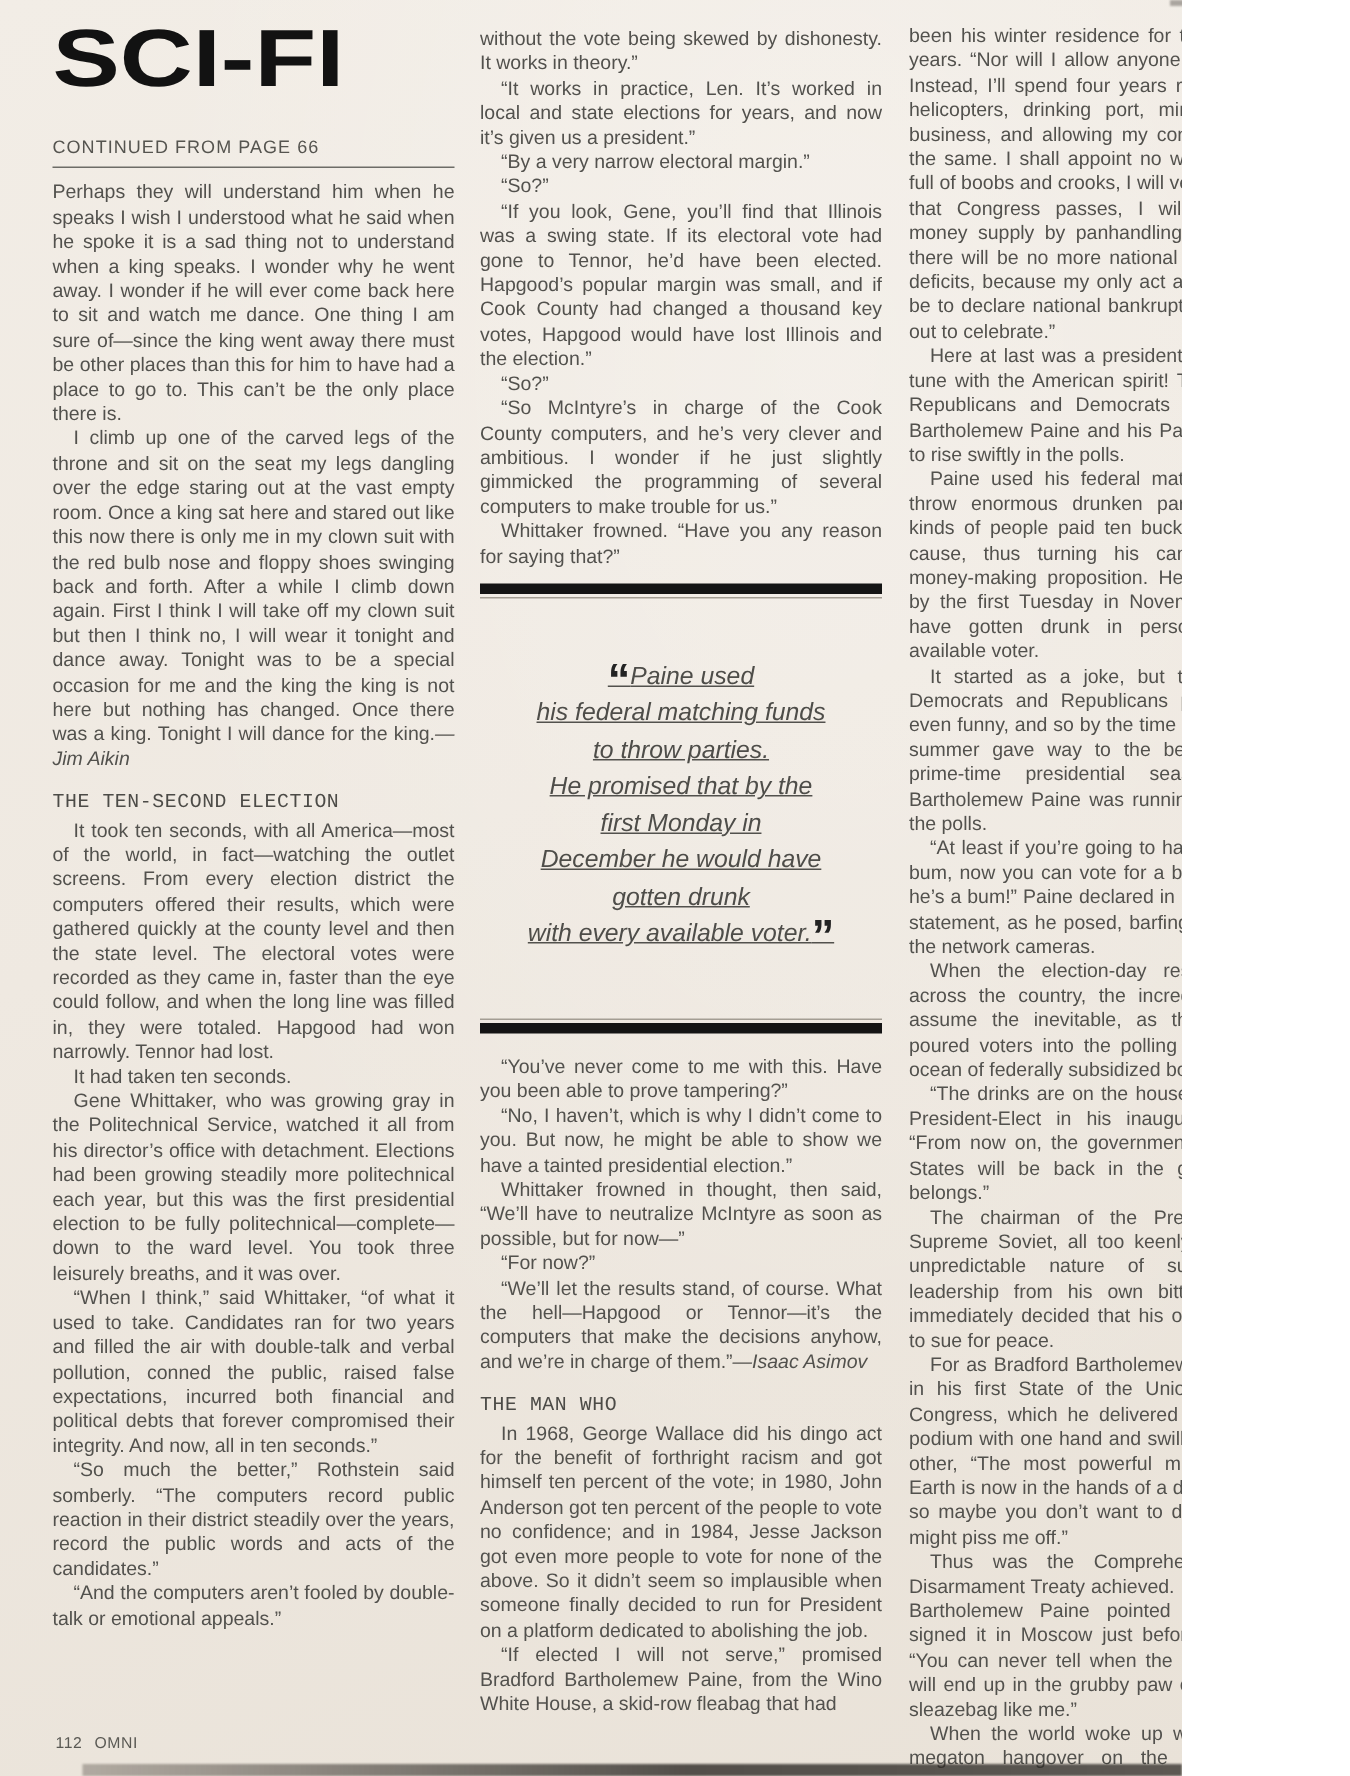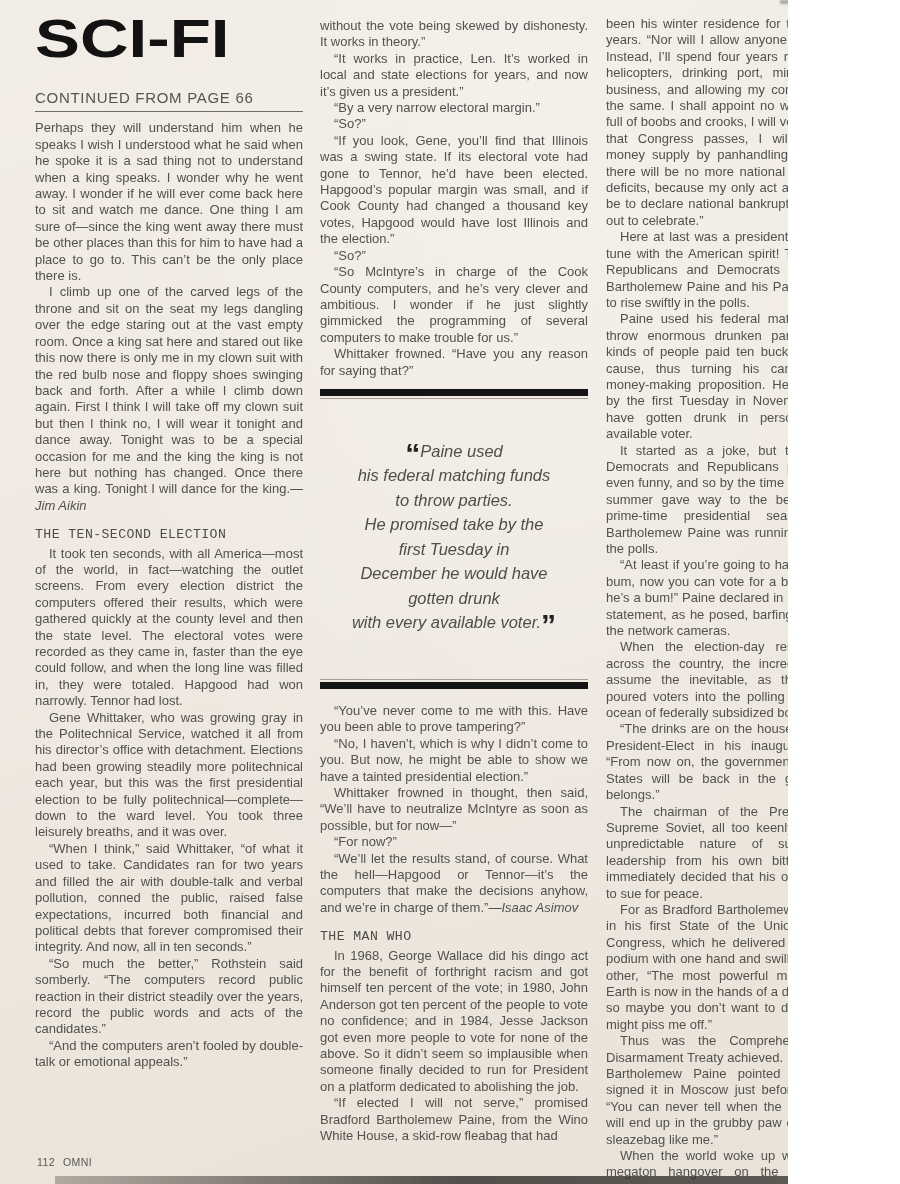--- a/index.html
+++ b/index.html
@@ -37,7 +37,7 @@
     margin-top:10px;
   }
   .continued{
-    font-size:15px;
+    font-size:12px;
     letter-spacing:.7px;
     color:#55544f;
     margin-top:2px;

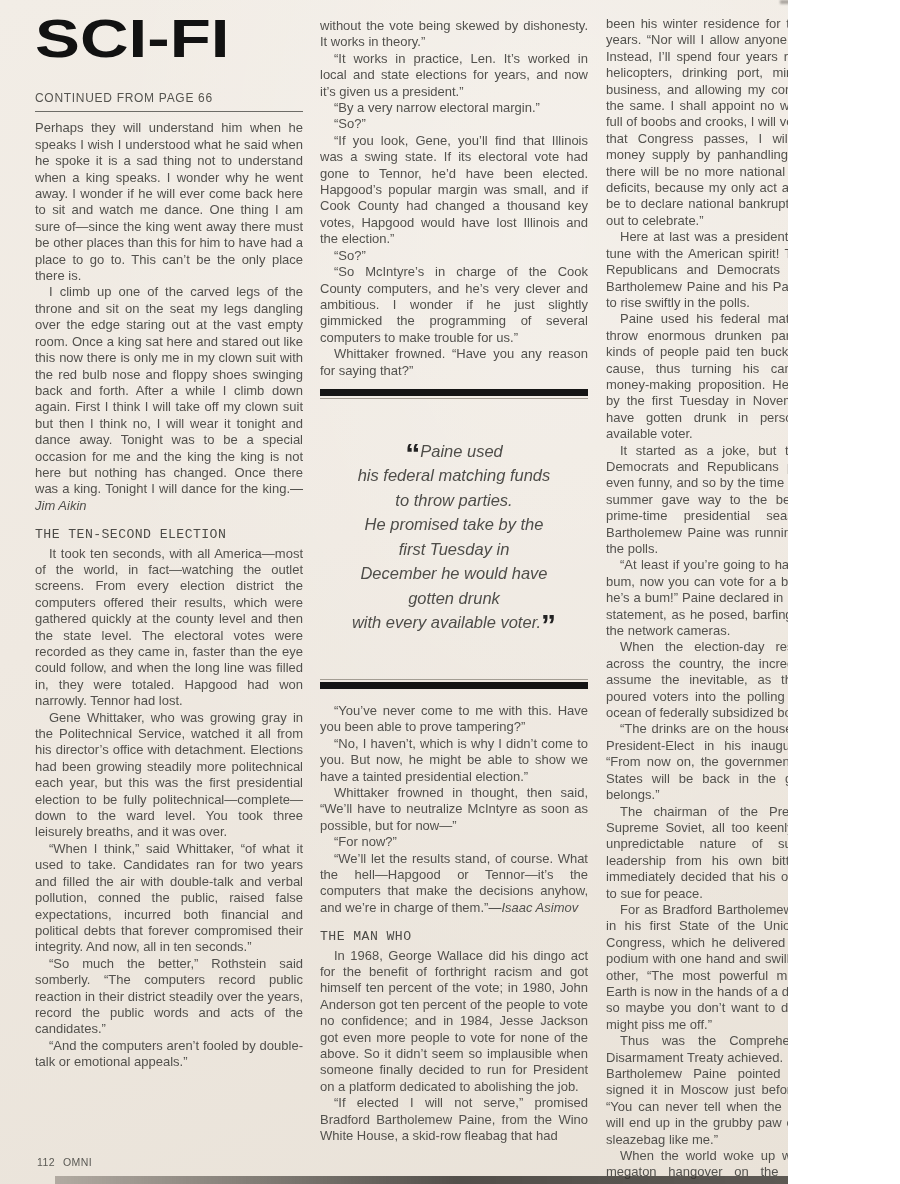--- a/index.html
+++ b/index.html
@@ -75,6 +75,7 @@
     border-top:7px solid #141414;
     border-bottom:7px solid #141414;
     margin:10px 0 14px 0;
+    text-decoration:underline;
   }
   .pq-inner{
     border-top:1px solid #a39d93;

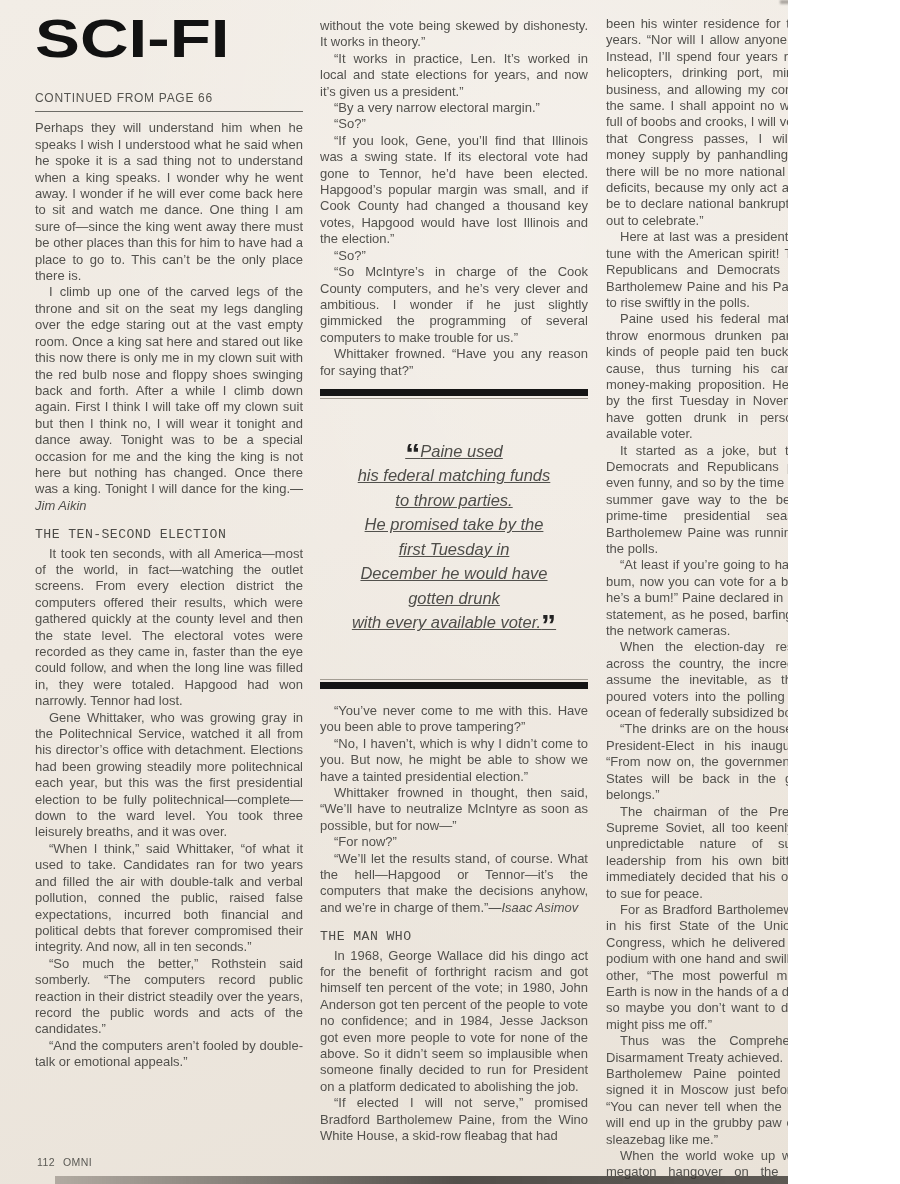--- a/index.html
+++ b/index.html
@@ -154,7 +154,7 @@
           <div class="pq-line"><span class="pq-mark">“</span>Paine used</div>
           <div class="pq-line">his federal matching funds</div>
           <div class="pq-line">to throw parties.</div>
-          <div class="pq-line">He promised take by the</div>
+          <div class="pq-line">He promised that by the</div>
           <div class="pq-line">first Tuesday in</div>
           <div class="pq-line">December he would have</div>
           <div class="pq-line">gotten drunk</div>

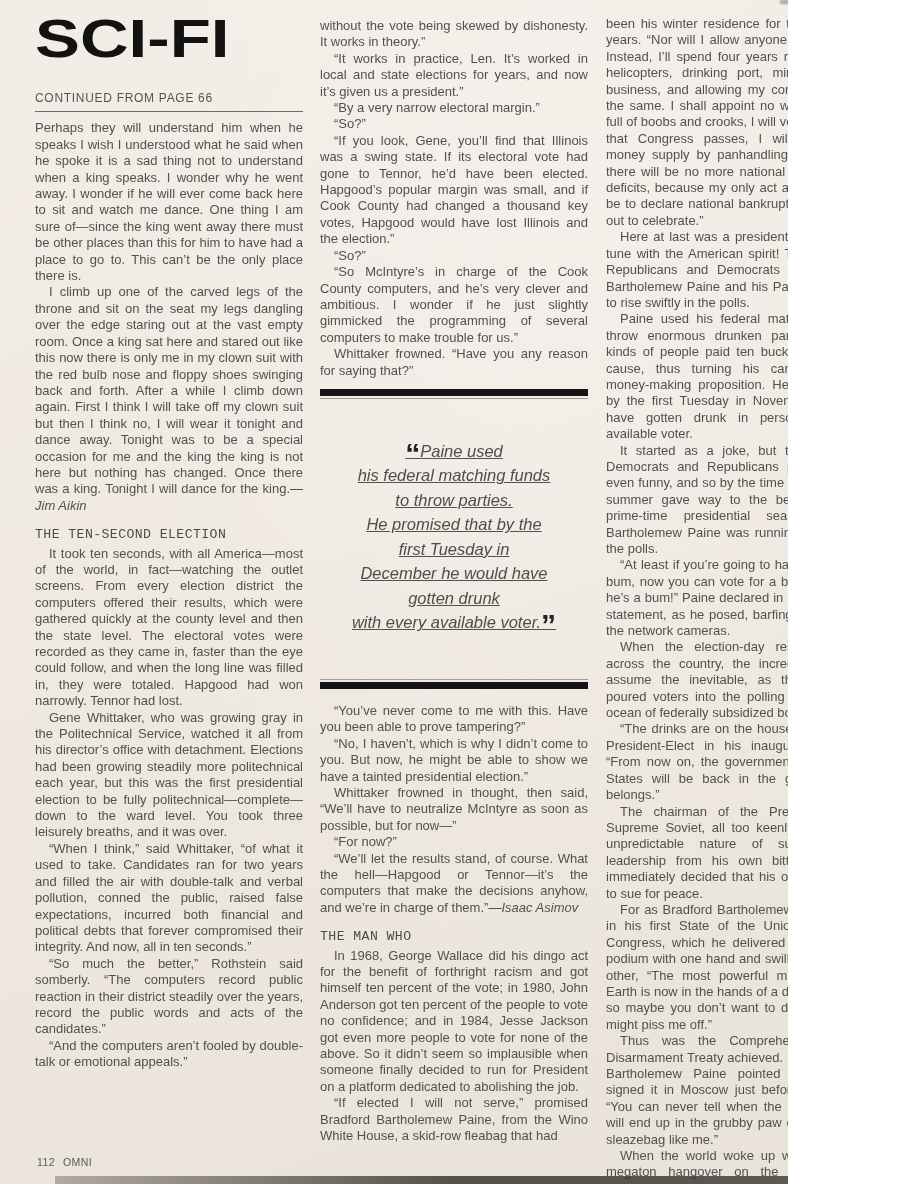--- a/index.html
+++ b/index.html
@@ -155,7 +155,7 @@
           <div class="pq-line">his federal matching funds</div>
           <div class="pq-line">to throw parties.</div>
           <div class="pq-line">He promised that by the</div>
-          <div class="pq-line">first Tuesday in</div>
+          <div class="pq-line">first Monday in</div>
           <div class="pq-line">December he would have</div>
           <div class="pq-line">gotten drunk</div>
           <div class="pq-line">with every available voter.<span class="pq-mark">”</span></div>

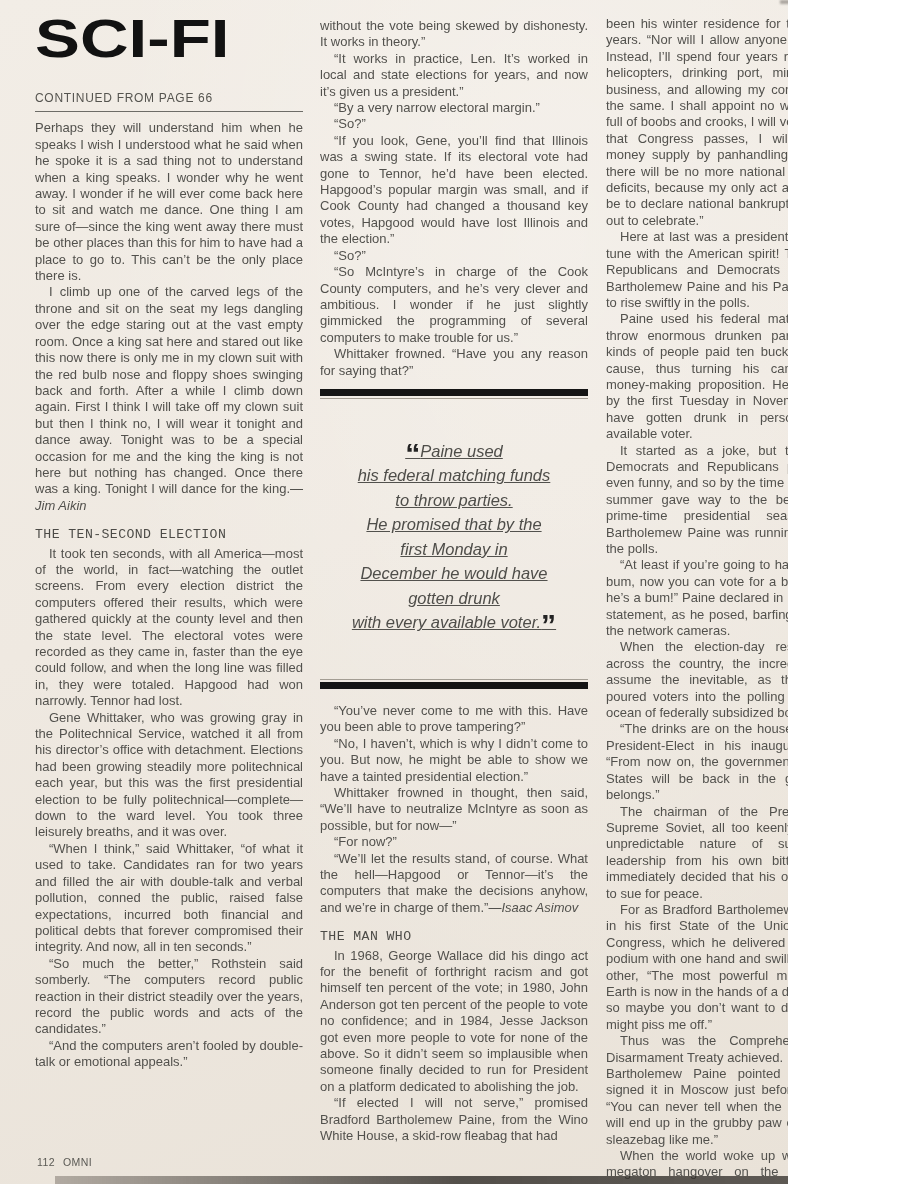--- a/index.html
+++ b/index.html
@@ -134,6 +134,7 @@
       <p class="para indent">I climb up one of the carved legs of the throne and sit on the seat my legs dangling over the edge staring out at the vast empty room. Once a king sat here and stared out like this now there is only me in my clown suit with the red bulb nose and floppy shoes swinging back and forth. After a while I climb down again. First I think I will take off my clown suit but then I think no, I will wear it tonight and dance away. Tonight was to be a special occasion for me and the king the king is not here but nothing has changed. Once there was a king. Tonight I will dance for the king.<span class="byline">—Jim Aikin</span></p>
       <div class="sec-heading">THE TEN-SECOND ELECTION</div>
       <p class="para indent">It took ten seconds, with all America—most of the world, in fact—watching the outlet screens. From every election district the computers offered their results, which were gathered quickly at the county level and then the state level. The electoral votes were recorded as they came in, faster than the eye could follow, and when the long line was filled in, they were totaled. Hapgood had won narrowly. Tennor had lost.</p>
+      <p class="para indent">It had taken ten seconds.</p>
       <p class="para indent">Gene Whittaker, who was growing gray in the Politechnical Service, watched it all from his director’s office with detachment. Elections had been growing steadily more politechnical each year, but this was the first presidential election to be fully politechnical—complete—down to the ward level. You took three leisurely breaths, and it was over.</p>
       <p class="para indent">“When I think,” said Whittaker, “of what it used to take. Candidates ran for two years and filled the air with double-talk and verbal pollution, conned the public, raised false expectations, incurred both financial and political debts that forever compromised their integrity. And now, all in ten seconds.”</p>
       <p class="para indent">“So much the better,” Rothstein said somberly. “The computers record public reaction in their district steadily over the years, record the public words and acts of the candidates.”</p>

